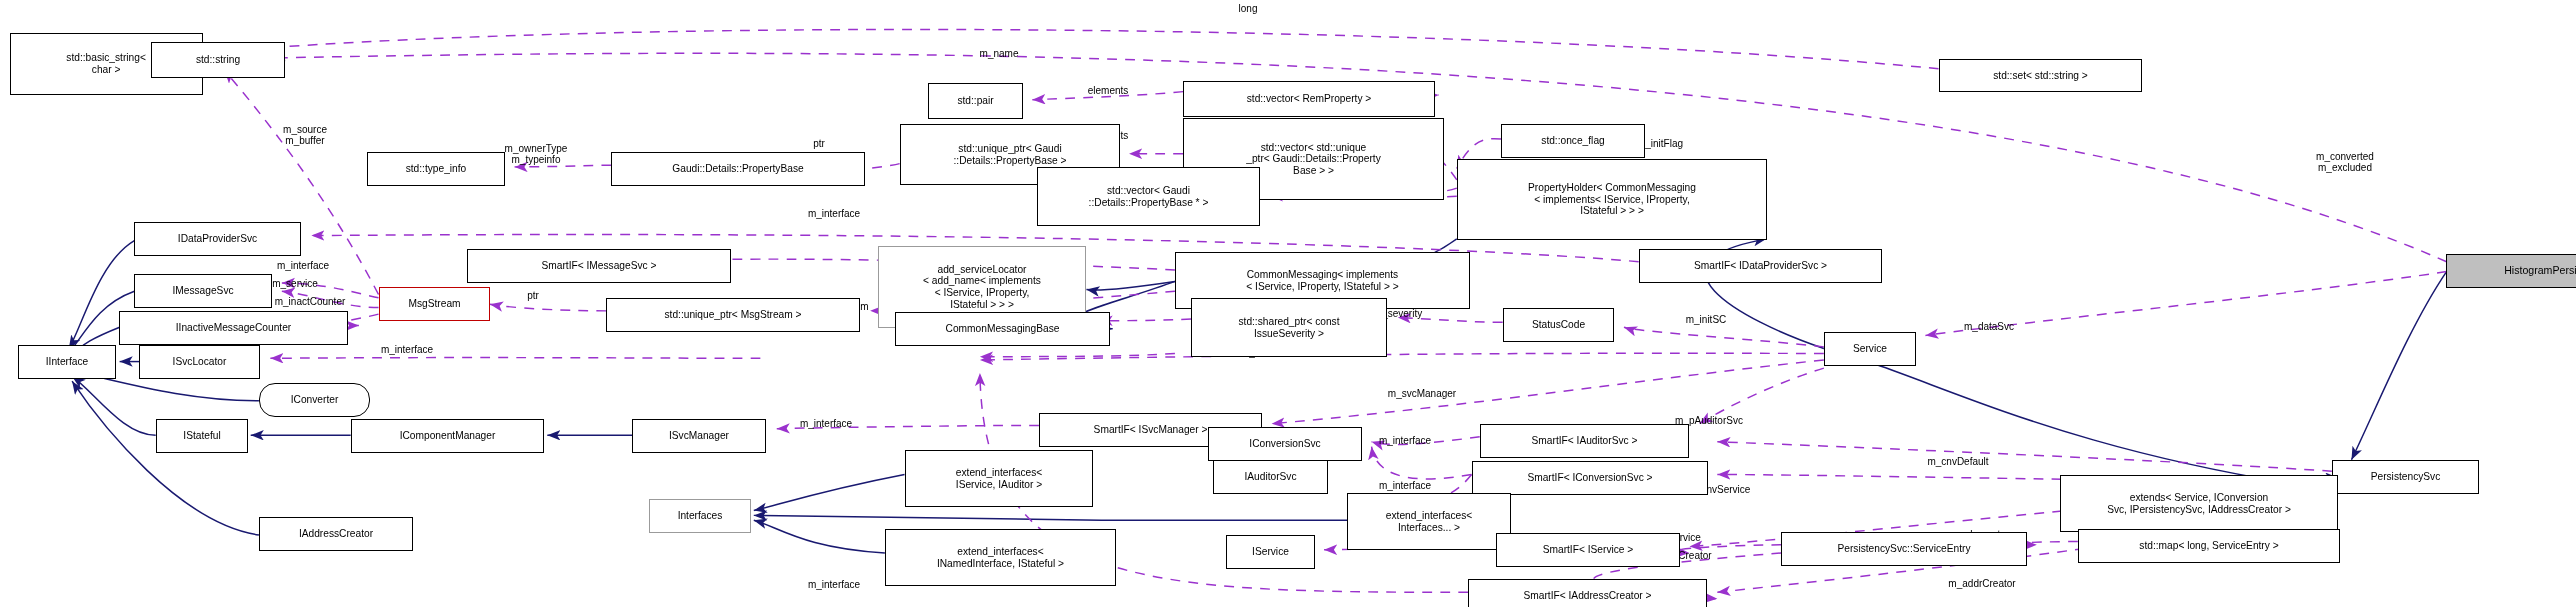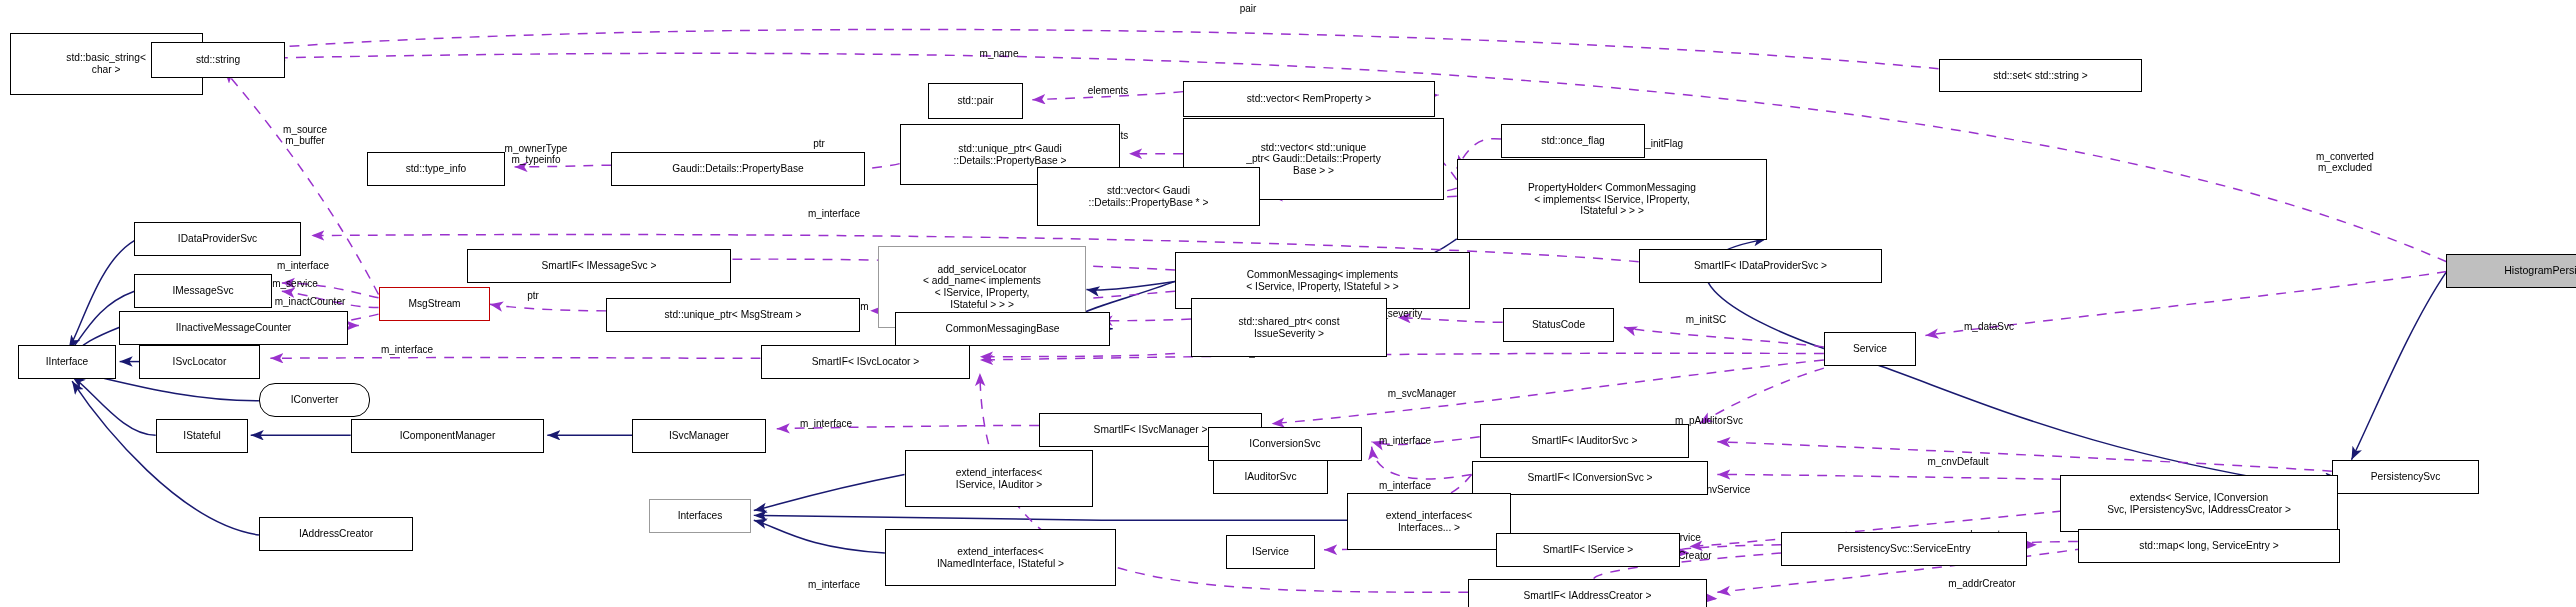--- a/index.html
+++ b/index.html
@@ -204,7 +204,7 @@
     <div class="node" style="left: 1781px; top: 532px; width: 246px; height: 34px;">PersistencySvc::ServiceEntry</div>
     <div class="node" style="left: 2078px; top: 529px; width: 262px; height: 34px;">std::map&lt; long, ServiceEntry &gt;</div>
     <div class="node" style="left: 1468px; top: 579px; width: 239px; height: 34px;">SmartIF&lt; IAddressCreator &gt;</div>
-    <div class="elabel" style="left: 1248px; top: 3.4px;">pair</div>
+    <div class="elabel" style="left: 1248px; top: 3.4px;">long</div>
     <div class="elabel" style="left: 999px; top: 48px;">m_name</div>
     <div class="elabel" style="left: 1108px; top: 85px;">elements</div>
     <div class="elabel" style="left: 1373px; top: 106px;">m_remoteProperties</div>

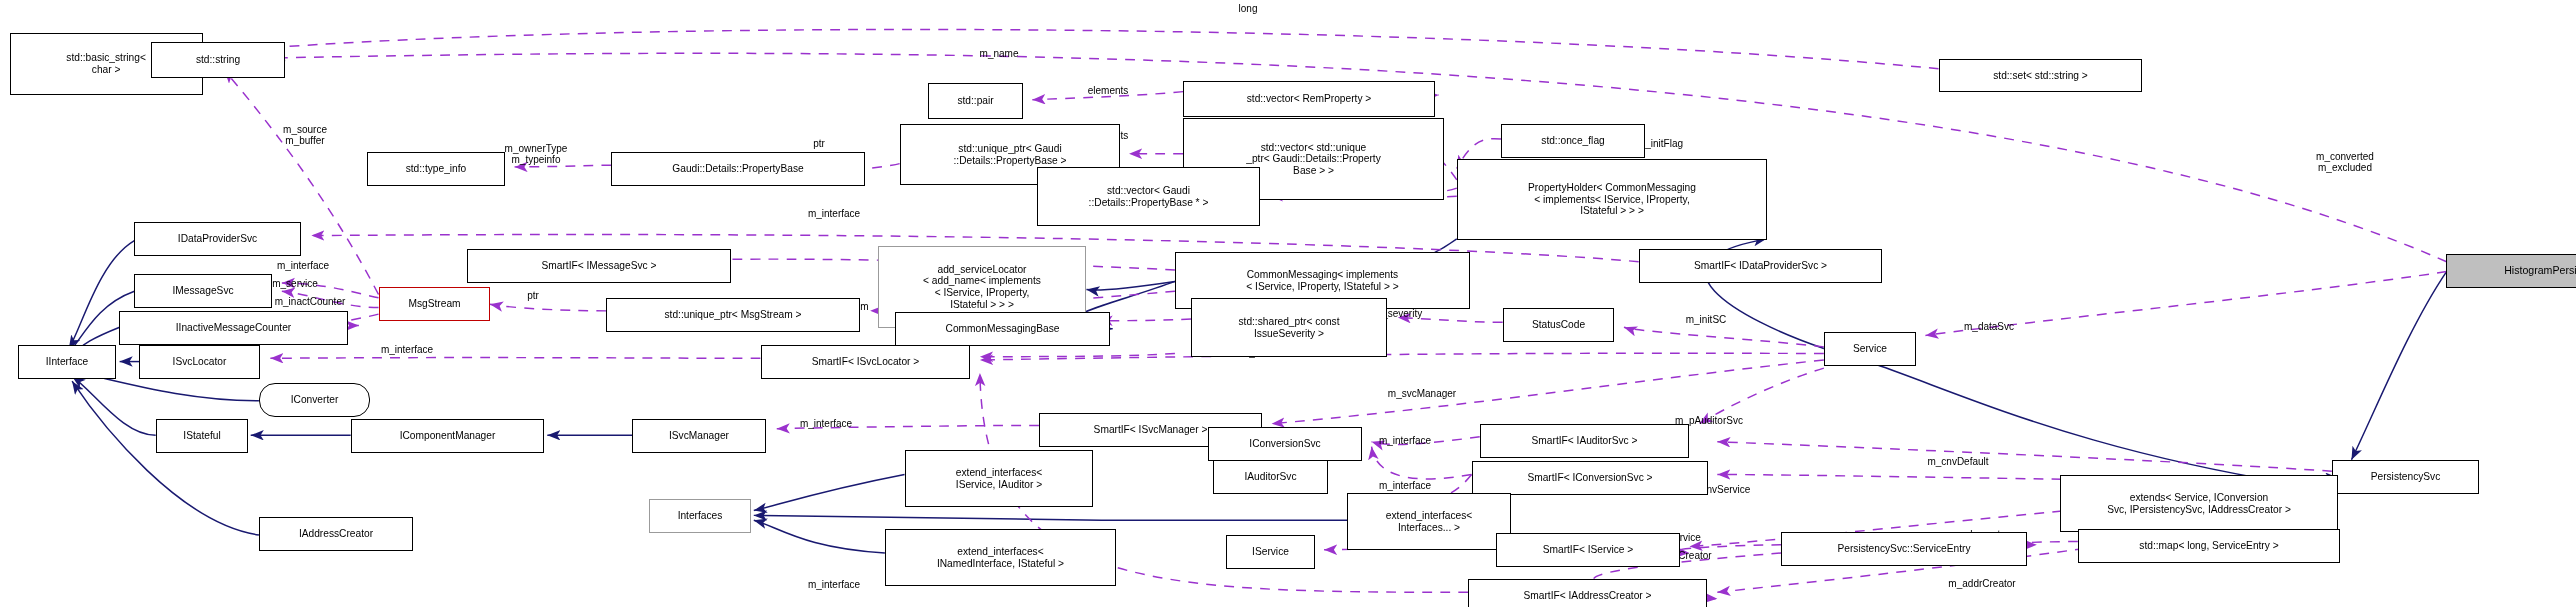--- a/index.html
+++ b/index.html
@@ -178,7 +178,6 @@
     <div class="node" style="left: 1824px; top: 332px; width: 92px; height: 34px;">Service</div>
     <div class="node" style="left: 18px; top: 345px; width: 98px; height: 34px;">IInterface</div>
     <div class="node" style="left: 139px; top: 345px; width: 121px; height: 34px;">ISvcLocator</div>
-    <div class="node" style="left: 761px; top: 345px; width: 209px; height: 34px;">SmartIF&lt; ISvcLocator &gt;</div>
     <div class="node" style="left: 2332px; top: 460px; width: 147px; height: 34px;">PersistencySvc</div>
     <div class="node" style="left: 259px; top: 383px; width: 111px; height: 34px; border-radius: 16px;">IConverter</div>
     <div class="node" style="left: 156px; top: 419px; width: 92px; height: 34px;">IStateful</div>

